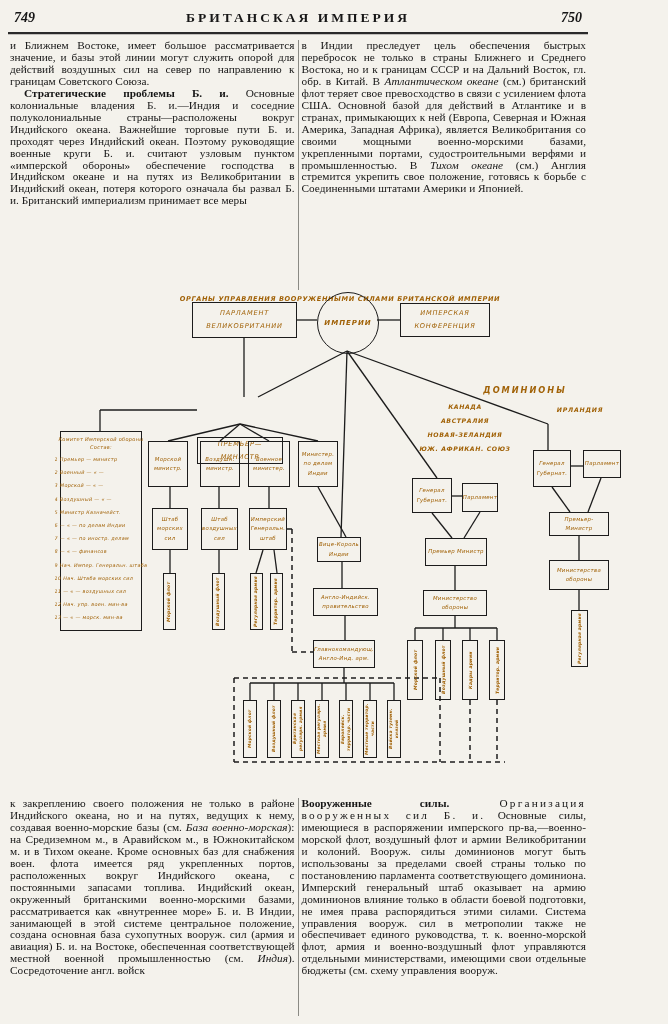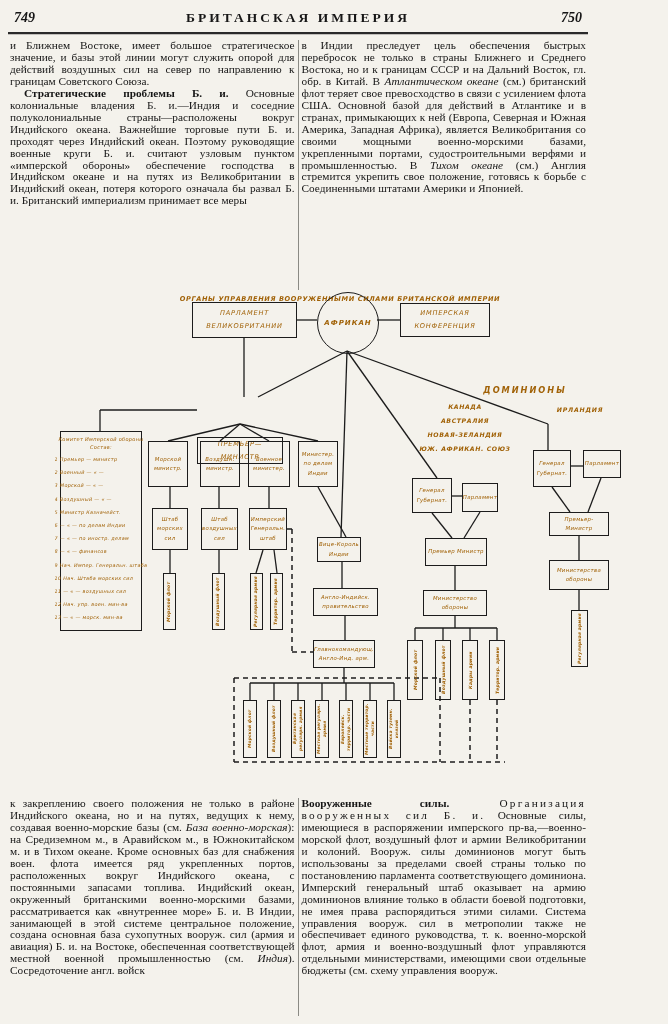--- a/index.html
+++ b/index.html
@@ -68,7 +68,7 @@
 
   <div class="textrow top">
     <div class="col">
-      <p class="noind"><span>и Ближнем Востоке, имеет большое стратегическое значение, и базы этой линии могут служить опорой для действий воздушных сил на север по направлению к границам Советского Союза.</span></p>
+      <p class="noind"><span>и Ближнем Востоке, имеет большое рассматривается значение, и базы этой линии могут служить опорой для действий воздушных сил на север по направлению к границам Советского Союза.</span></p>
       <p class="ind"><span class="rt-b">Стратегические проблемы Б. и.</span><span> Основные колониальные владения Б. и.—Индия и соседние полуколониальные страны—расположены вокруг Индийского океана. Важнейшие торговые пути Б. и. проходят через Индийский океан. Поэтому руководящие военные круги Б. и. считают узловым пунктом «имперской обороны» обеспечение господства в Индийском океане и на путях из Великобритании в Индийский океан, потеря которого означала бы развал Б. и. Британский империализм принимает все меры</span></p>
     </div>
     <div class="coldiv"></div>

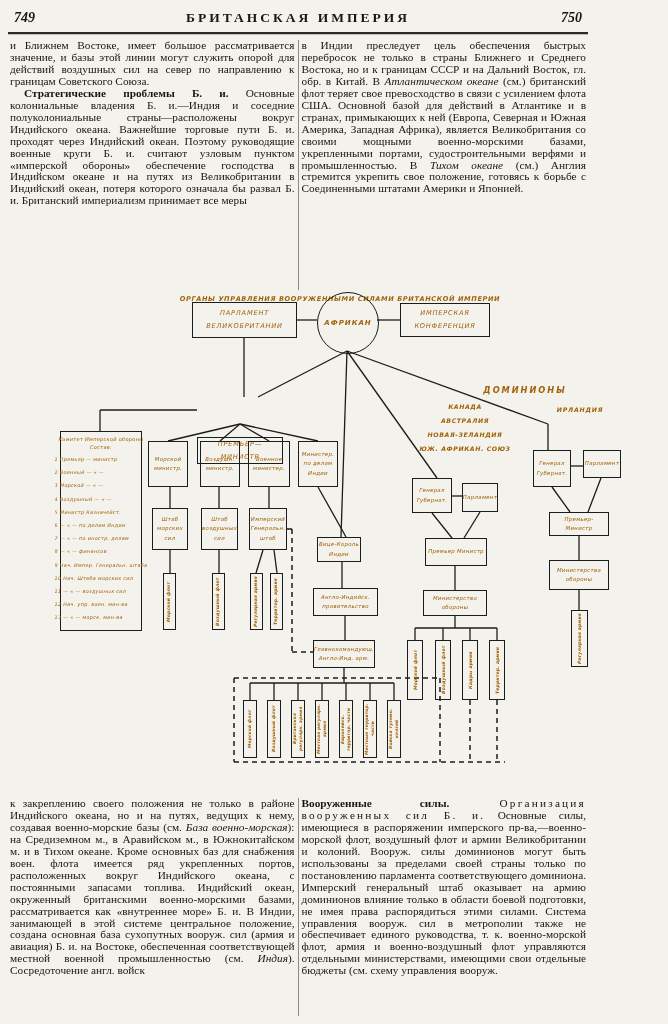--- a/index.html
+++ b/index.html
@@ -146,7 +146,7 @@
     <div class="dtitle">ОРГАНЫ УПРАВЛЕНИЯ ВООРУЖЕННЫМИ СИЛАМИ БРИТАНСКОЙ ИМПЕРИИ</div>
 
     <div class="db db-lg" style="left:192px;top:12px;width:105px;height:36px;">ПАРЛАМЕНТ ВЕЛИКОБРИТАНИИ</div>
-    <div class="circle" style="left:317px;top:2px;width:60px;height:60px;">АФРИКАН</div>
+    <div class="circle" style="left:317px;top:2px;width:60px;height:60px;">ИМПЕРИИ</div>
     <div class="db db-lg" style="left:400px;top:13px;width:90px;height:34px;">ИМПЕРСКАЯ КОНФЕРЕНЦИЯ</div>
 
     <div class="flabel dominions" style="left:470px;top:95px;width:110px;">ДОМИНИОНЫ</div>

